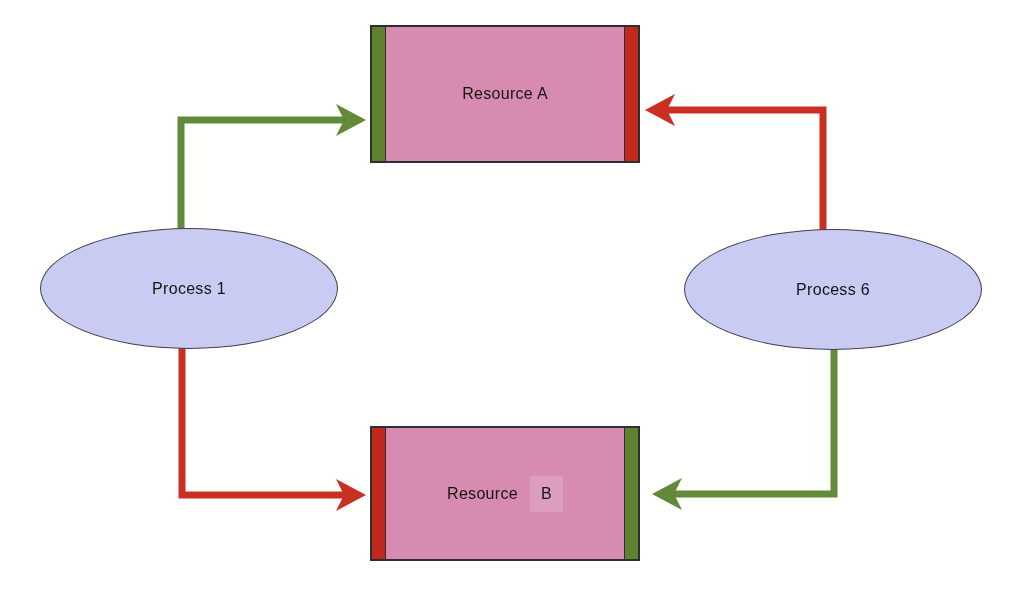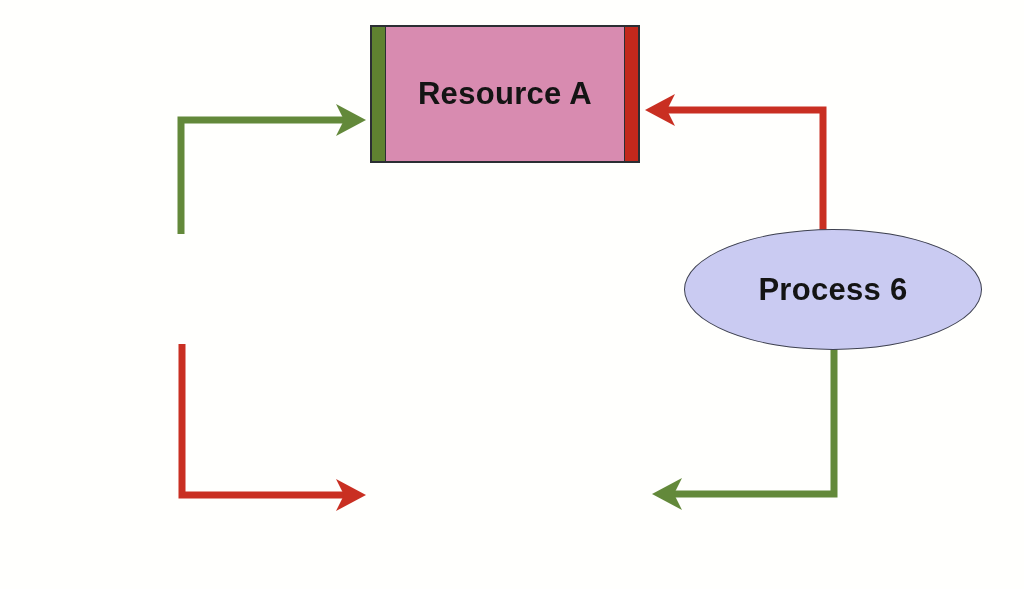--- a/index.html
+++ b/index.html
@@ -65,8 +65,8 @@
   #process-2 { left: 684px; top: 229px; width: 298px; height: 121px; }
 
   .node-label {
-    font-size: 31px;
-    font-weight: bold;
+    font-size: 16px;
+    font-weight: normal;
     color: var(--text, #141414);
     letter-spacing: 0.3px;
     white-space: nowrap;

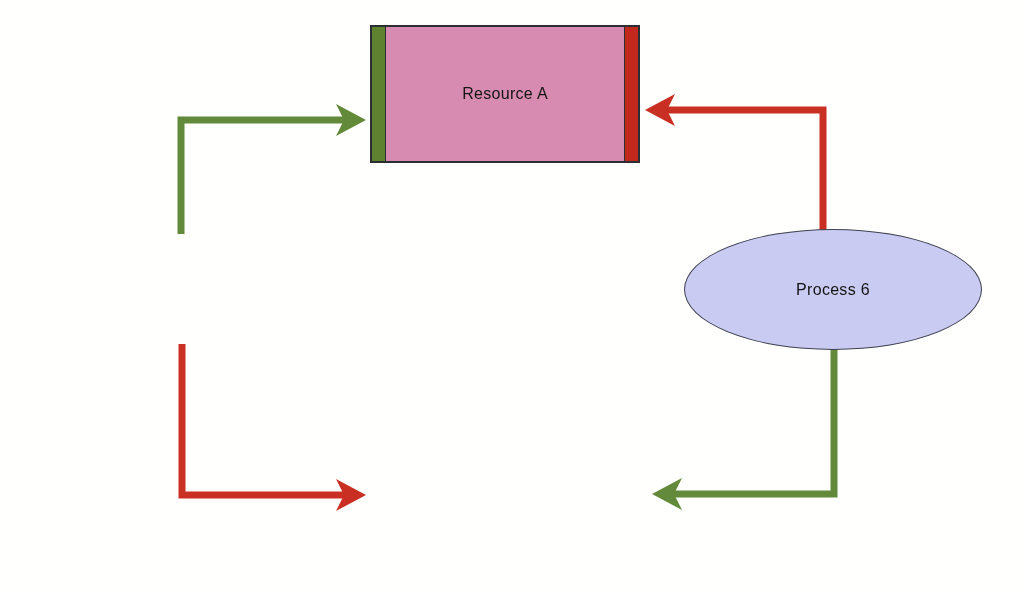--- a/index.html
+++ b/index.html
@@ -113,6 +113,9 @@
   </div>
 
 
+  <div class="ellipse-node" id="process-1">
+    <span class="node-label">Process 1</span>
+  </div>
 
   <div class="ellipse-node" id="process-2">
     <span class="node-label">Process 6</span>

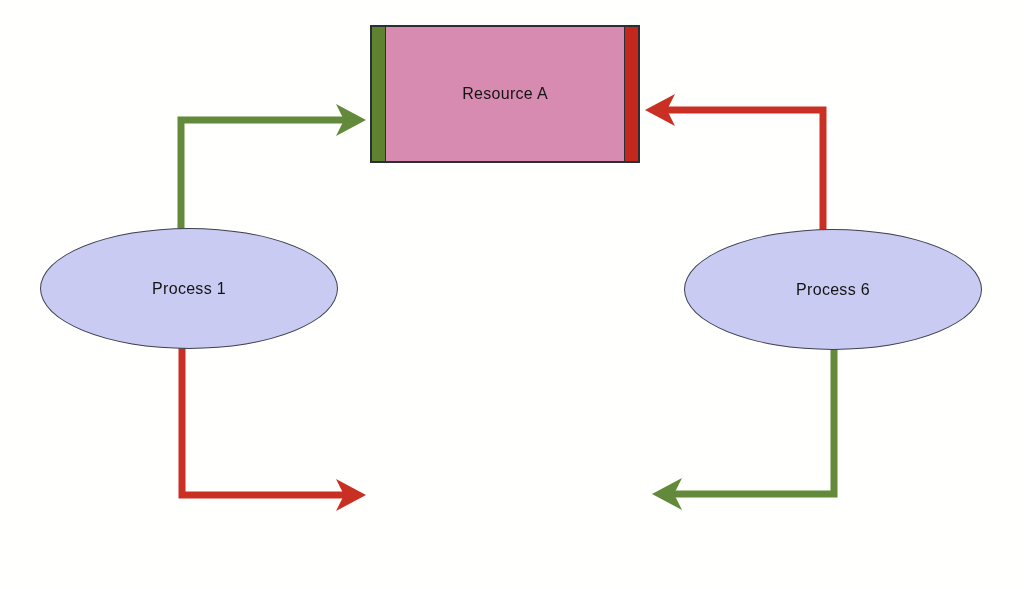--- a/index.html
+++ b/index.html
@@ -112,6 +112,11 @@
     <span class="node-label">Resource A</span>
   </div>
 
+  <div class="rect-node" id="resource-b">
+    <div class="strip left red"></div>
+    <div class="strip right green"></div>
+    <span class="node-label"><span>Resource</span><span class="letter-box">B</span></span>
+  </div>
 
   <div class="ellipse-node" id="process-1">
     <span class="node-label">Process 1</span>

